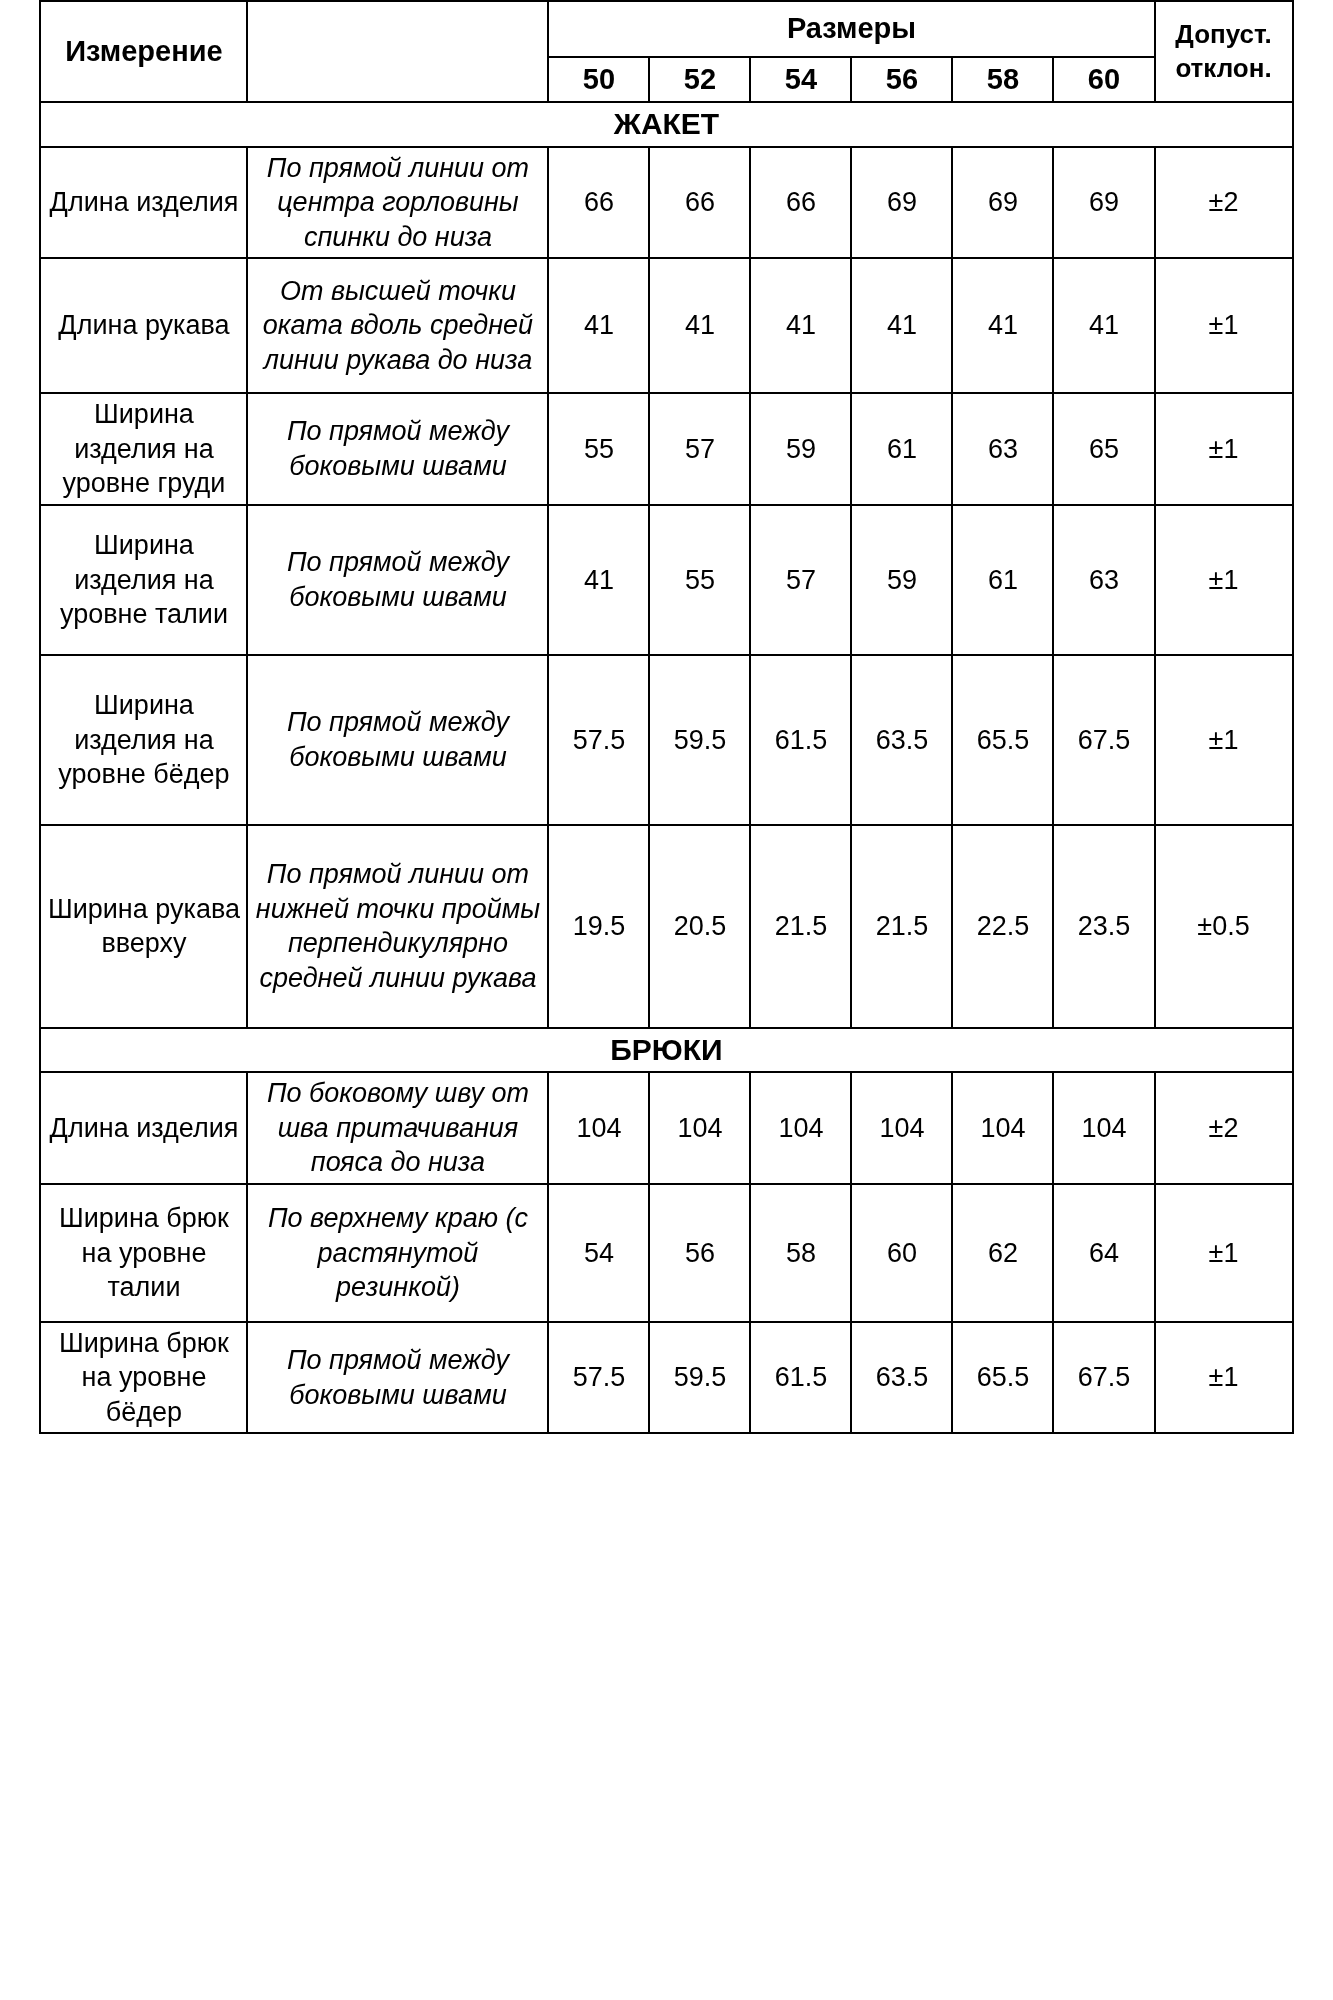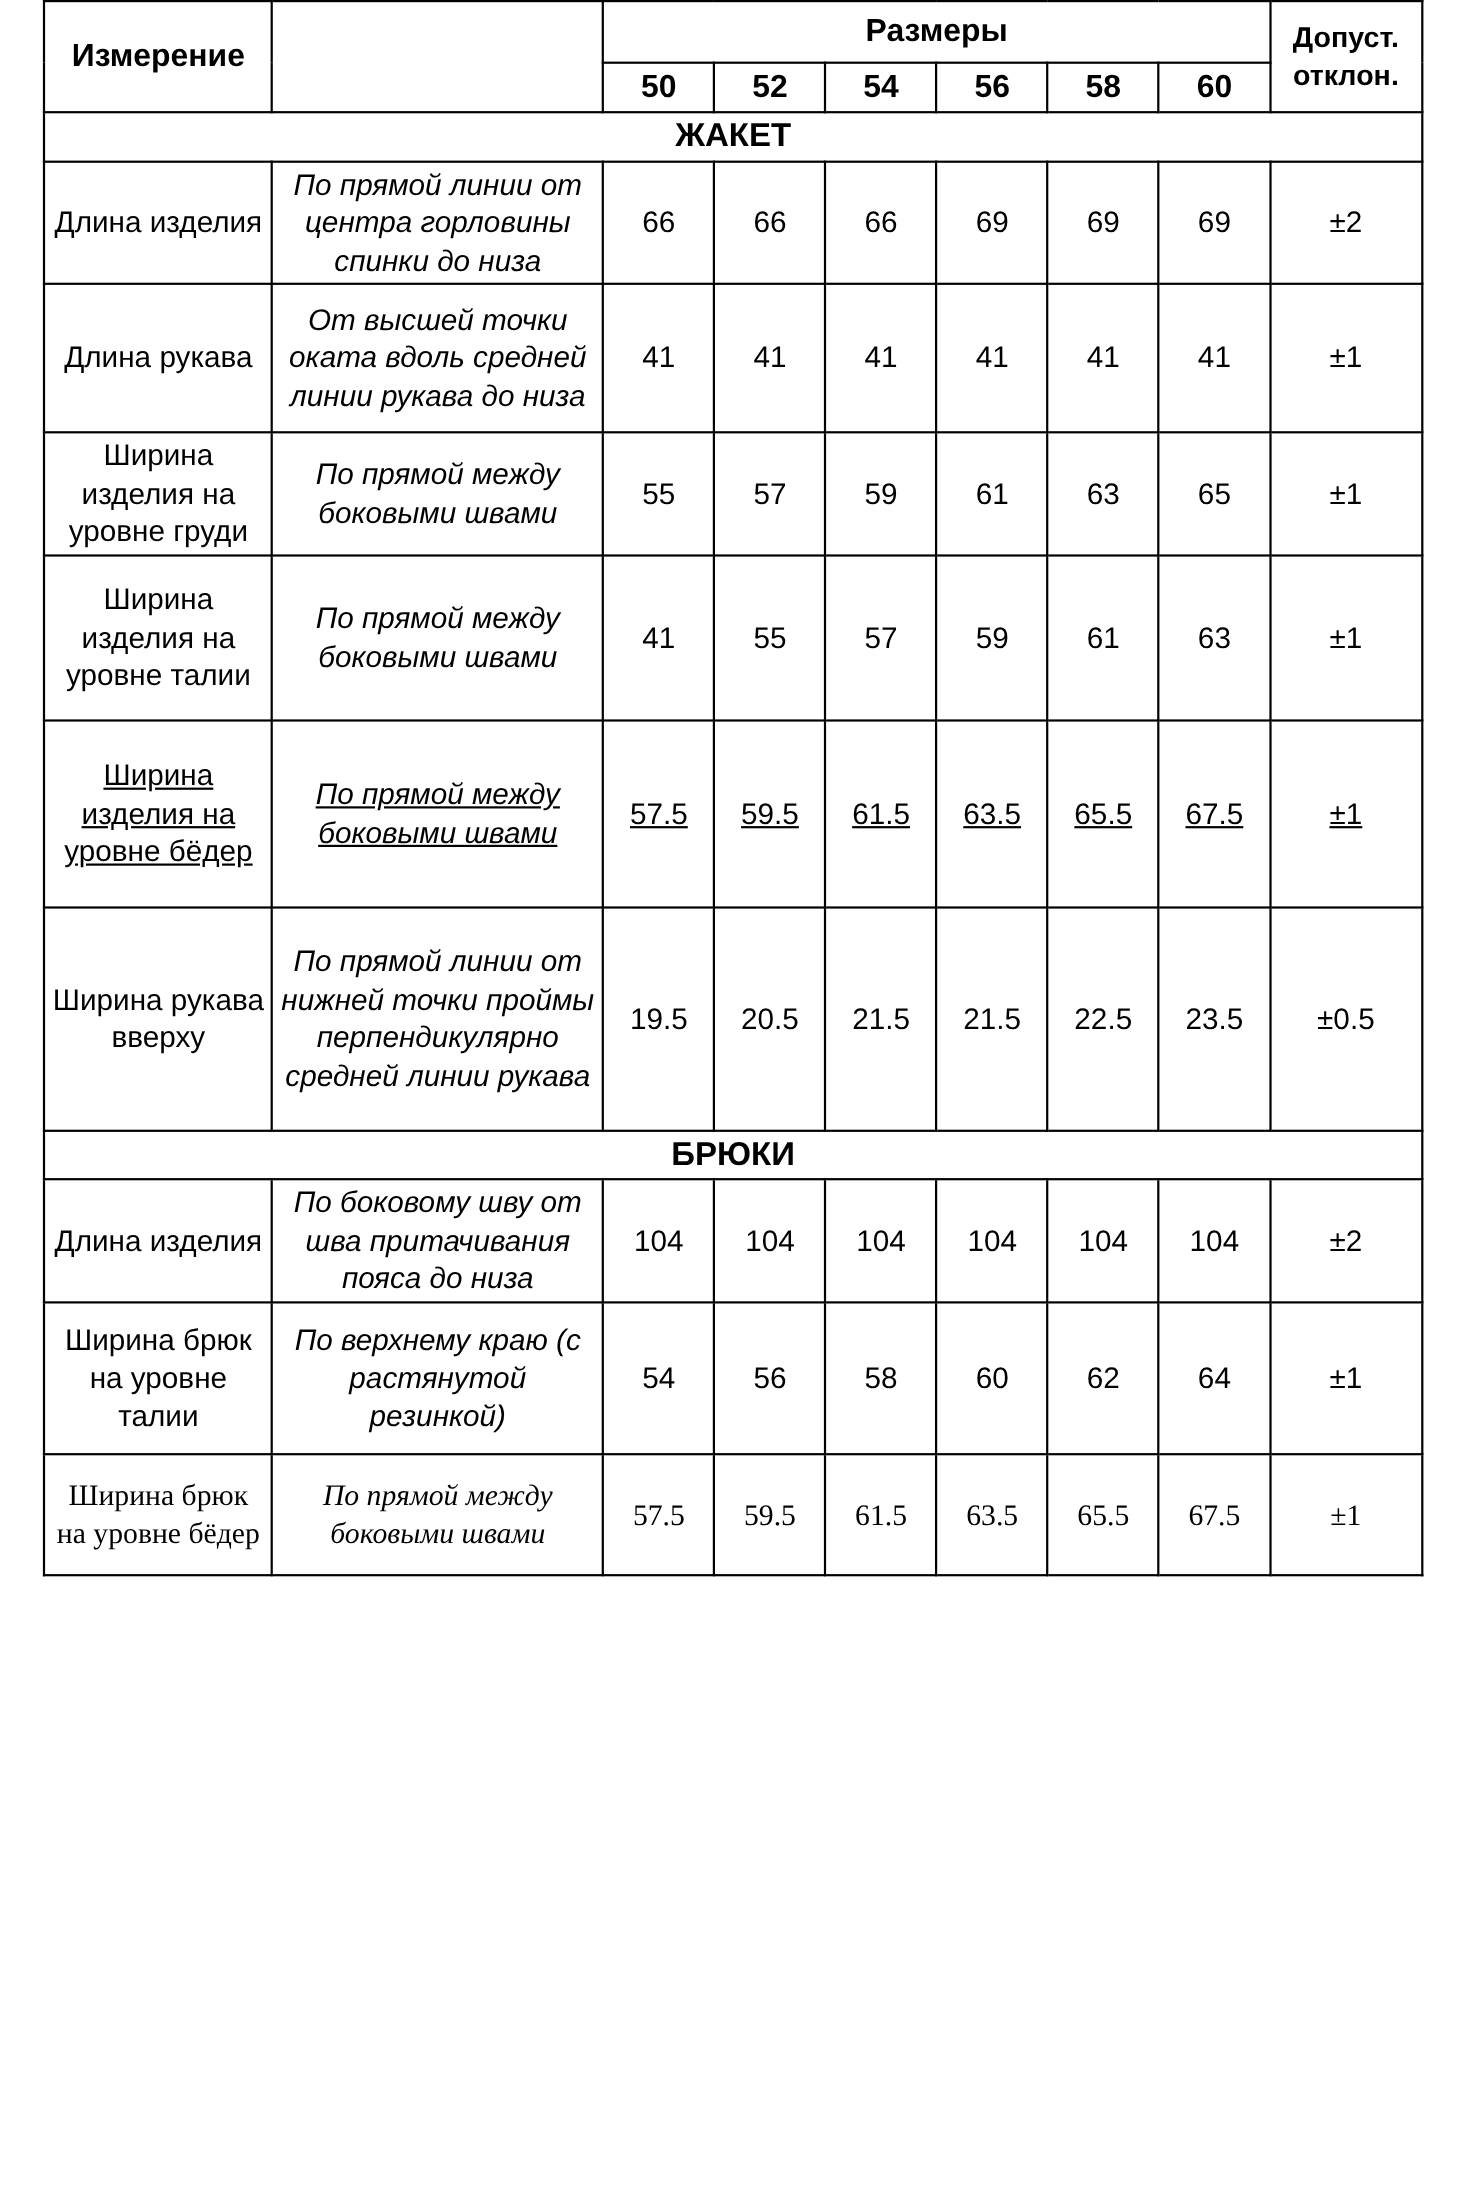--- a/index.html
+++ b/index.html
@@ -150,7 +150,7 @@
           <td class="value-cell">63</td>
           <td class="tolerance-cell">±1</td>
         </tr>
-        <tr style="height: 170px; text-decoration: underline;">
+        <tr style="height: 170px;">
           <td class="label-cell">Ширина изделия на уровне бёдер</td>
           <td class="method-cell">По прямой между боковыми швами</td>
           <td class="value-cell">57.5</td>

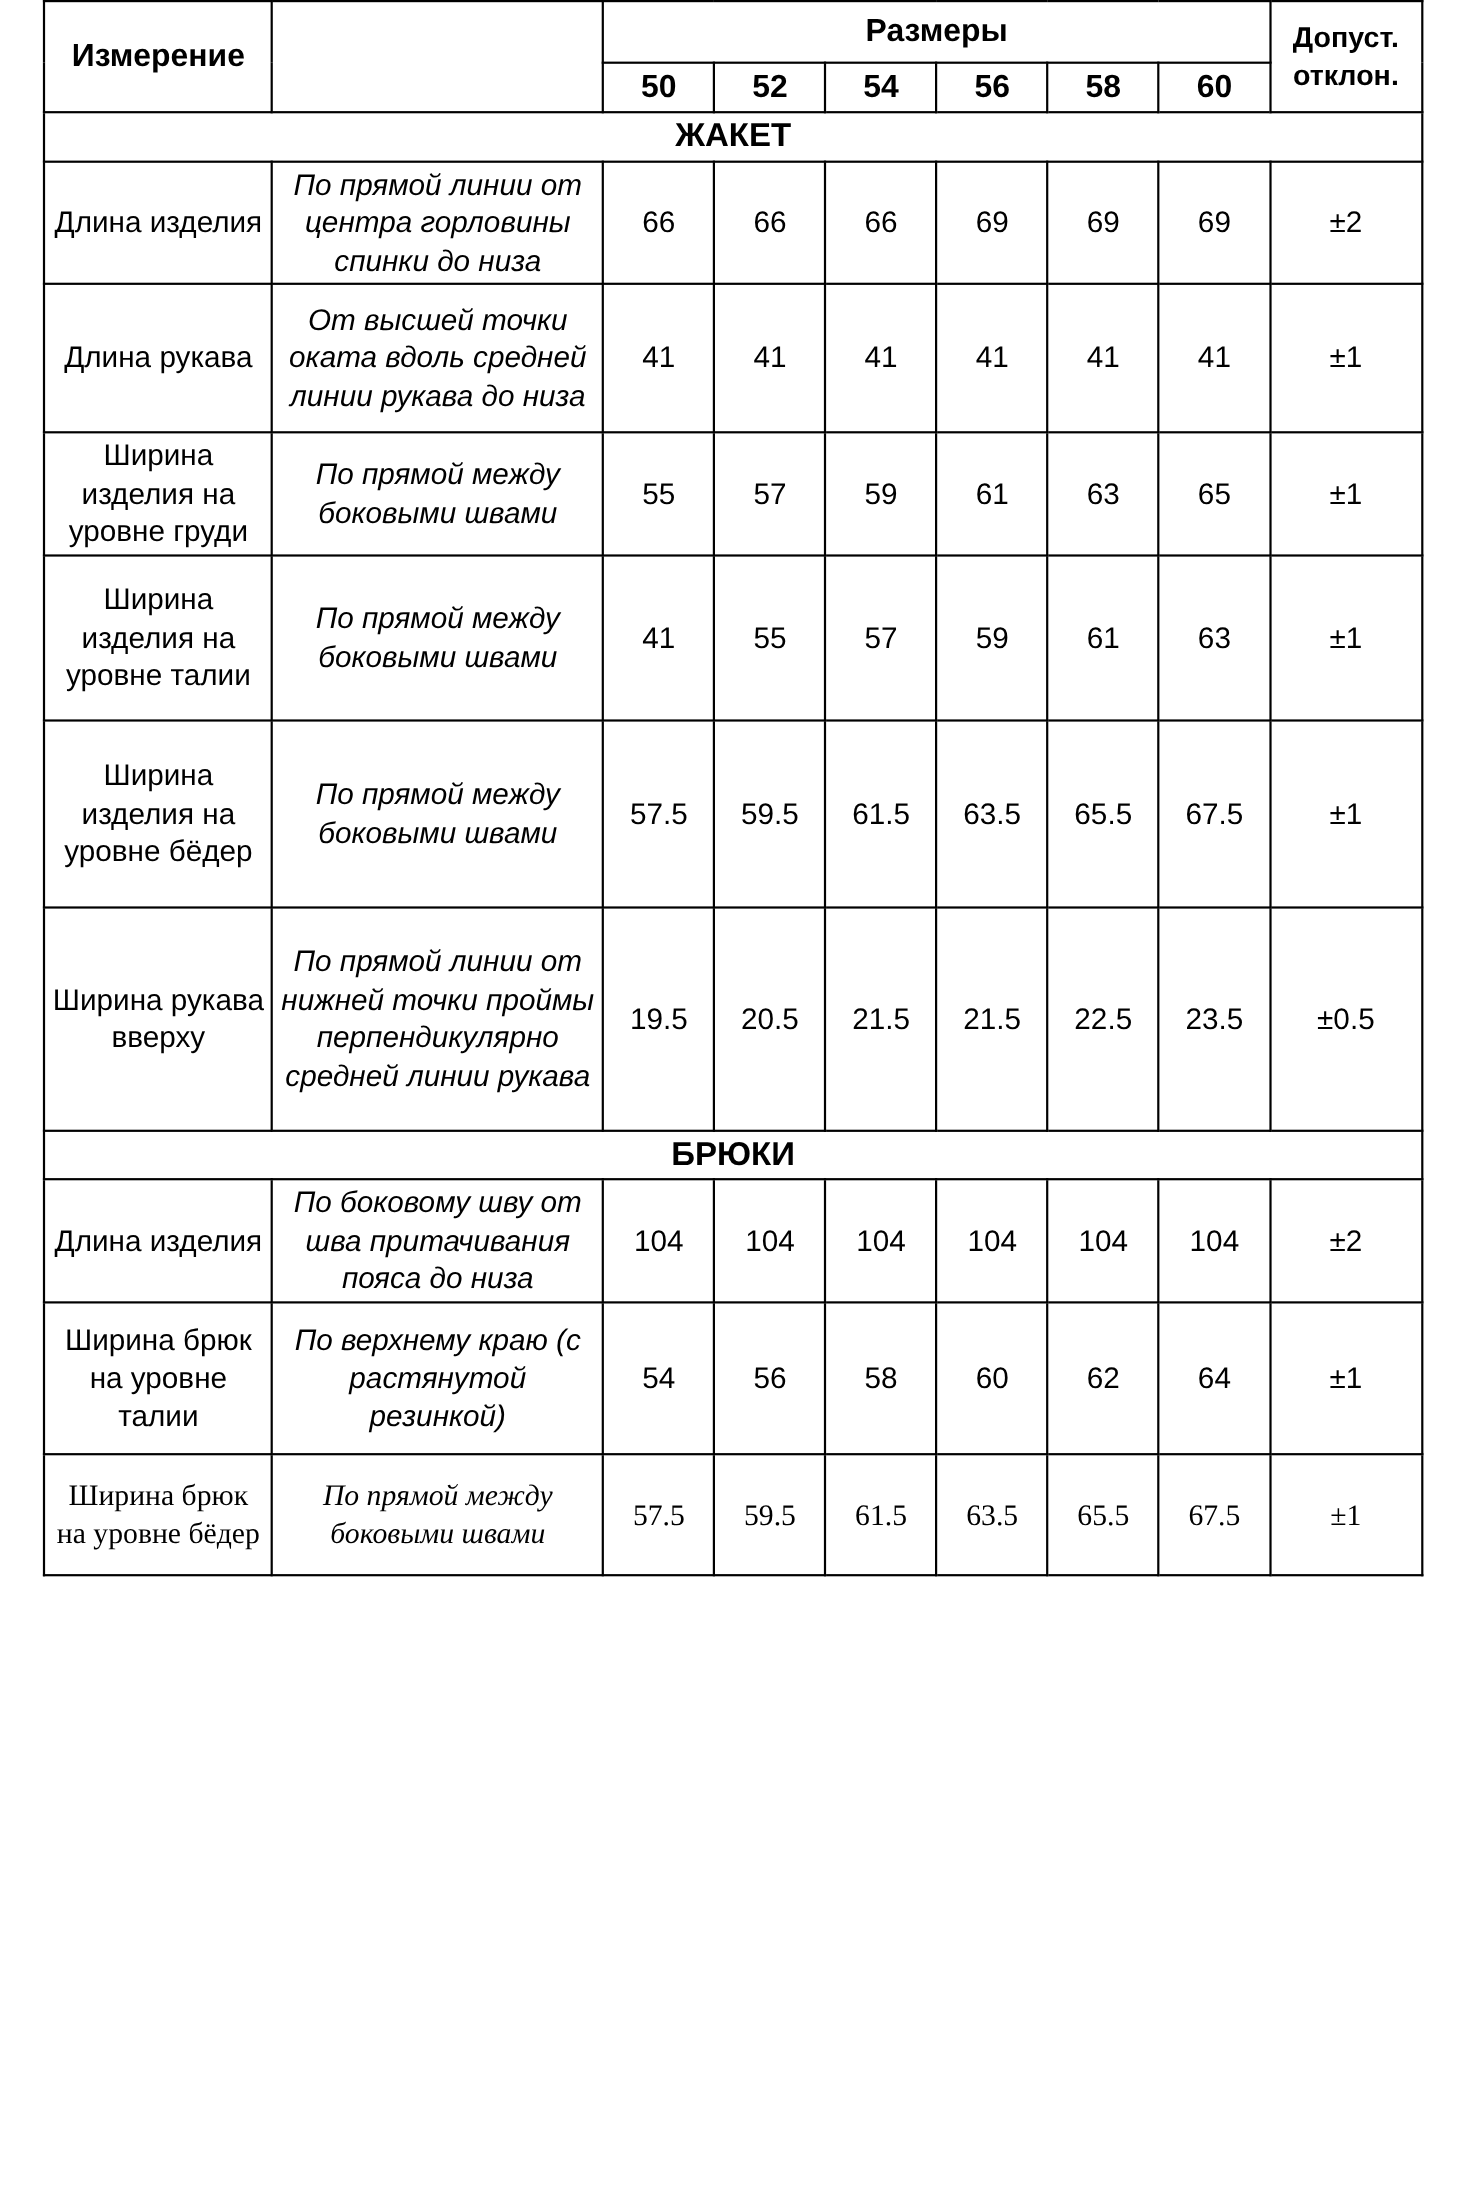--- a/index.html
+++ b/index.html
@@ -197,7 +197,7 @@
           <td class="value-cell">64</td>
           <td class="tolerance-cell">±1</td>
         </tr>
-        <tr style="height: 110px; font-family: Liberation Serif, serif;">
+        <tr style="height: 110px;">
           <td class="label-cell">Ширина брюк на уровне бёдер</td>
           <td class="method-cell">По прямой между боковыми швами</td>
           <td class="value-cell">57.5</td>

